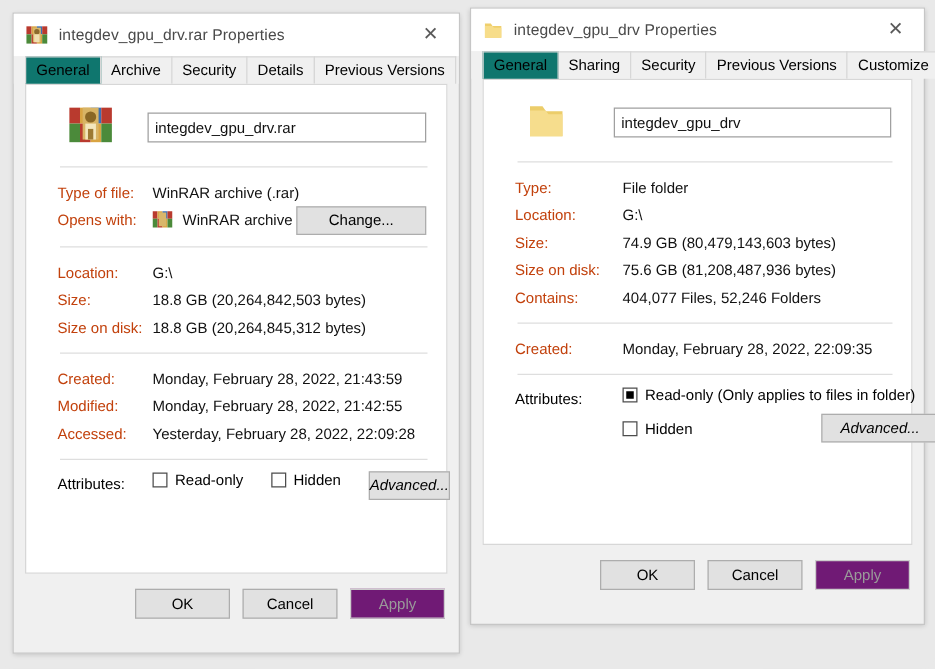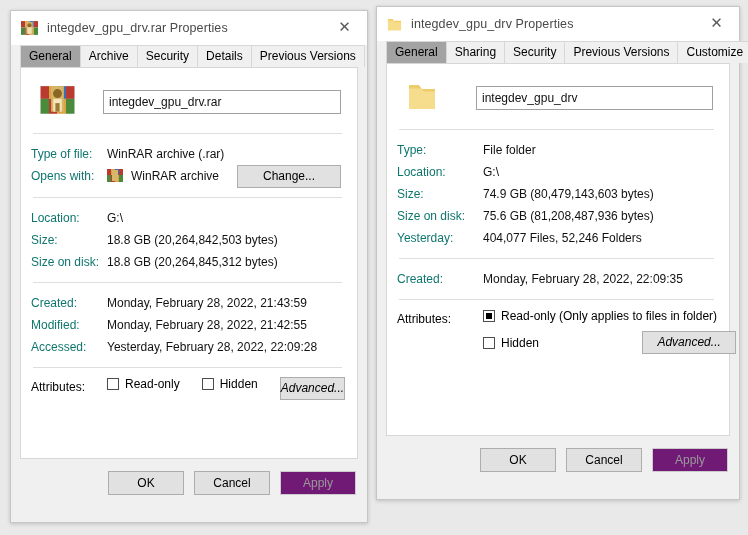--- a/index.html
+++ b/index.html
@@ -84,7 +84,7 @@
     height: 22px;
   }
   .tab.active {
-    background: #a3a3a3;
+    background: #0f766e;
     border-color: #d7d7d7;
     position: relative;
     z-index: 3;

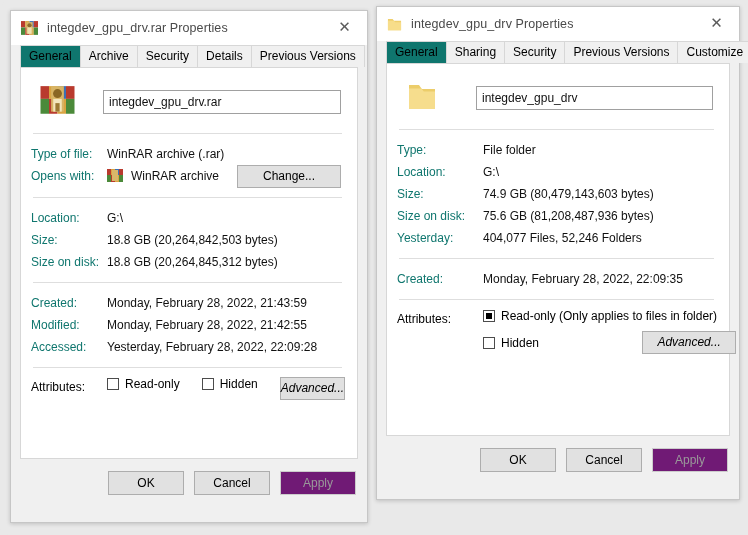--- a/index.html
+++ b/index.html
@@ -101,7 +101,7 @@
   #page-left  { height: 392px; }
   #page-right { height: 373px; }
 
-  .page-inner { padding: 12px 13px 0 10px; }
+  .page-inner { padding: 12px 13px 0 25px; }
 
   
   .name-row {

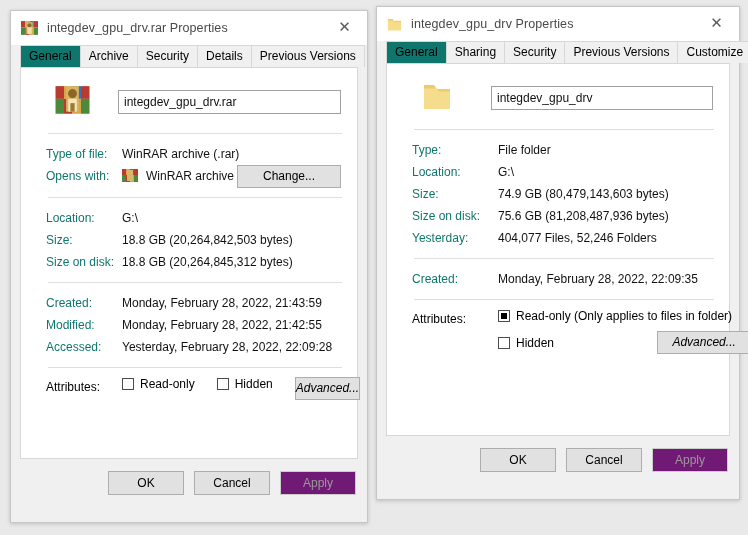--- a/index.html
+++ b/index.html
@@ -149,7 +149,7 @@
   .row .label {
     width: 76px;
     flex: 0 0 76px;
-    color: #0f766e;
+    color: #c2410c;
   }
   #dialog-right .row .label { width: 86px; flex: 0 0 86px; }
   .row .value { color: #111; white-space: nowrap; }

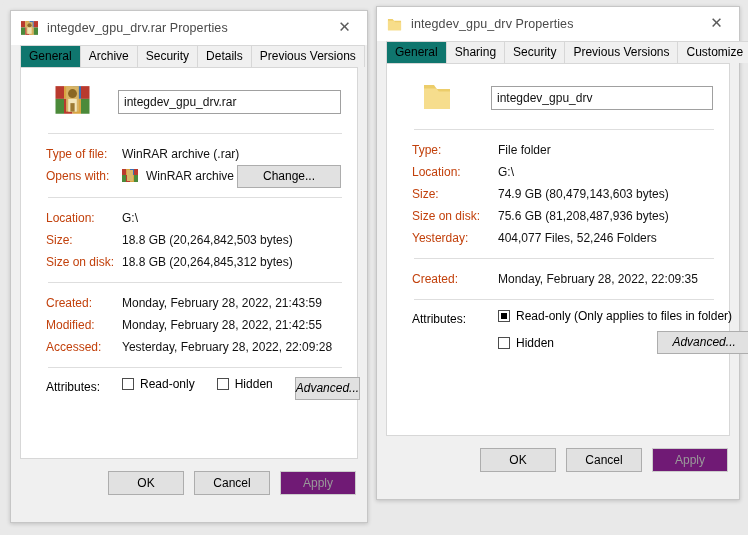--- a/index.html
+++ b/index.html
@@ -427,7 +427,7 @@
           <span class="value">75.6 GB (81,208,487,936 bytes)</span>
         </div>
         <div class="row">
-          <span class="label">Yesterday:</span>
+          <span class="label">Contains:</span>
           <span class="value">404,077 Files, 52,246 Folders</span>
         </div>
 

